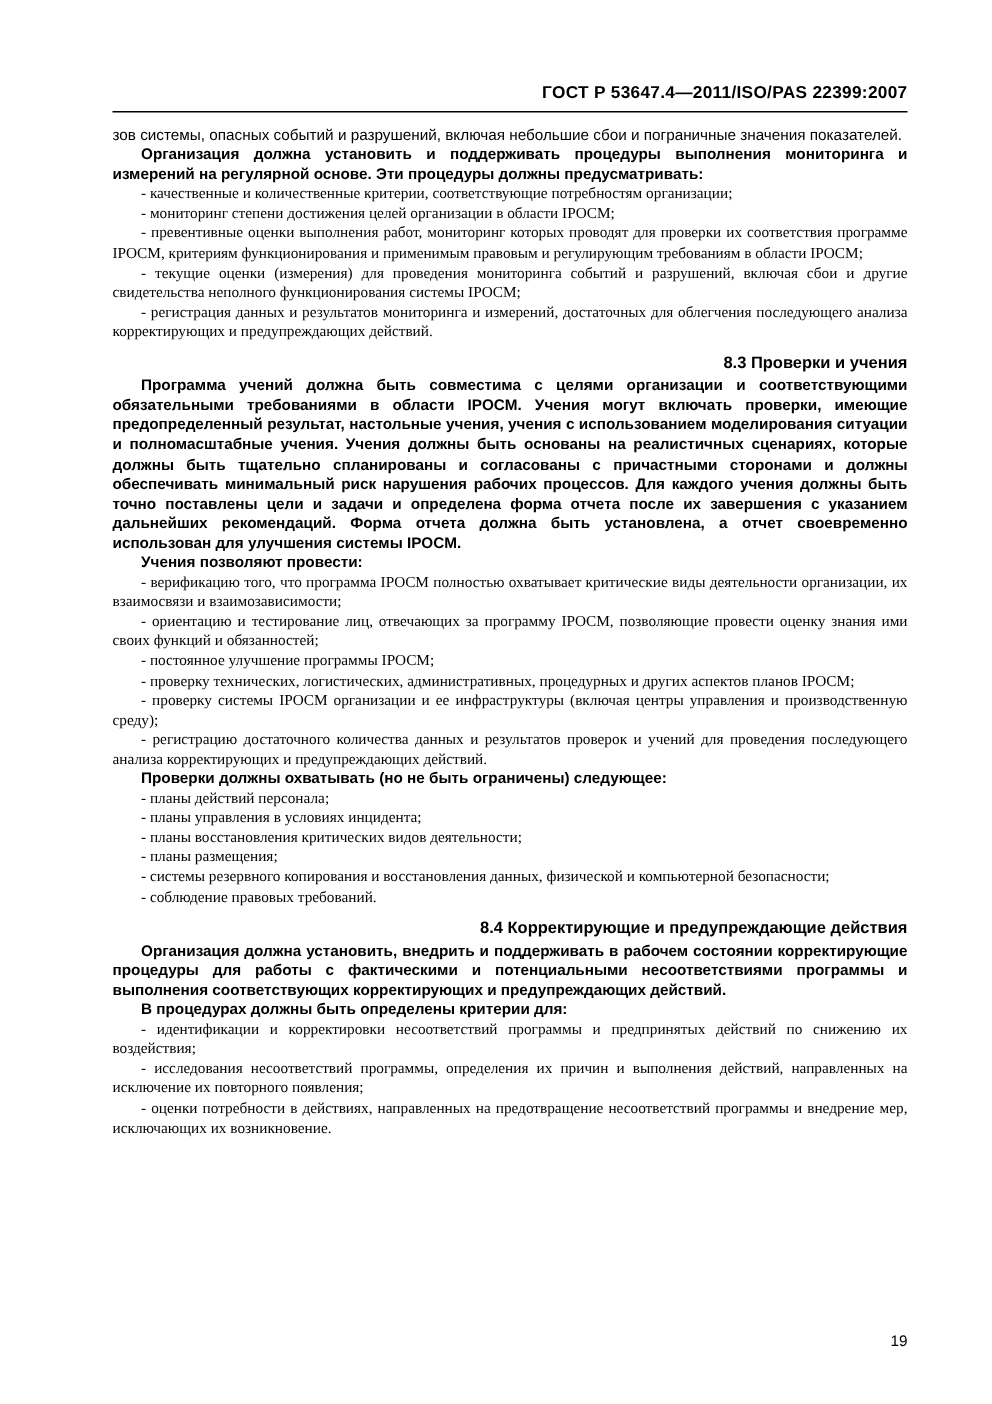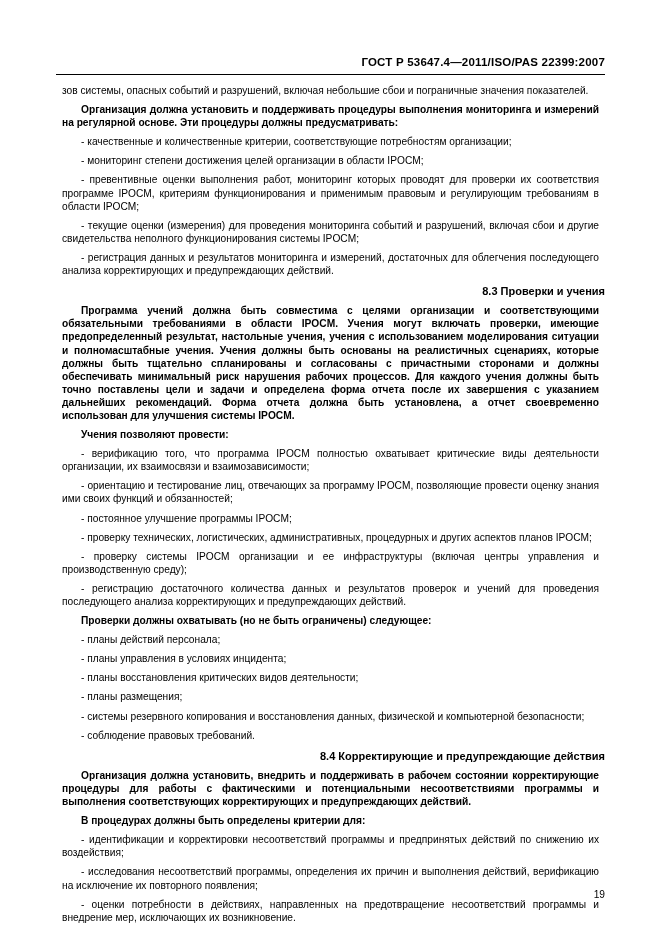--- a/index.html
+++ b/index.html
@@ -21,7 +21,7 @@
     width: 661px;
     height: 936px;
     box-sizing: border-box;
-    padding: 56px 56px 40px 56px;
+    padding: 56px 56px 40px 75px;
   }
   .header {
     text-align: right;

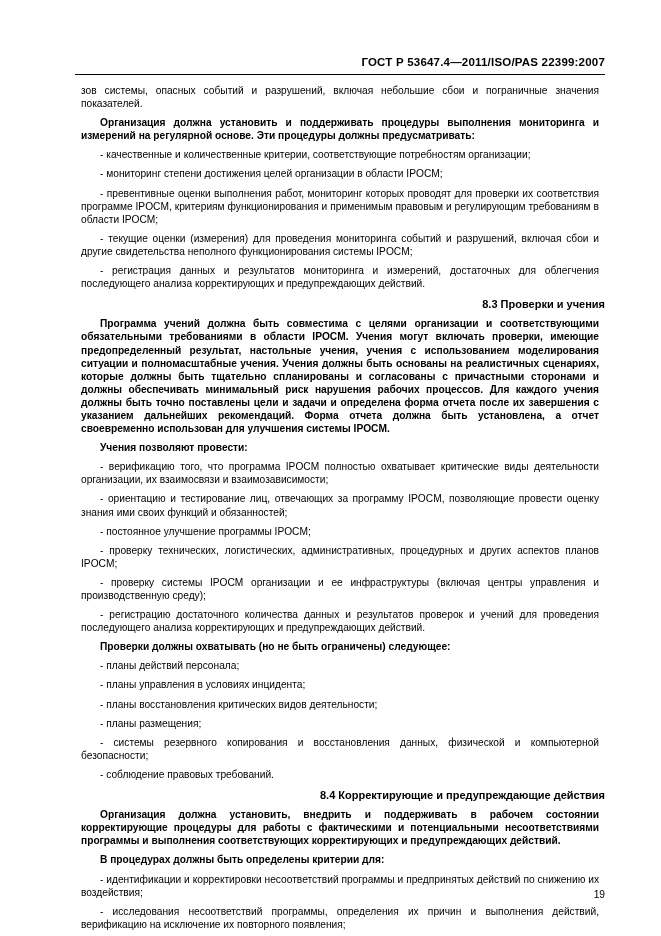--- a/index.html
+++ b/index.html
@@ -45,7 +45,7 @@
     hyphens: manual;
   }
   p {
-    margin: 6px;
+    margin: 0;
     text-align: justify;
   }
   p.ind {

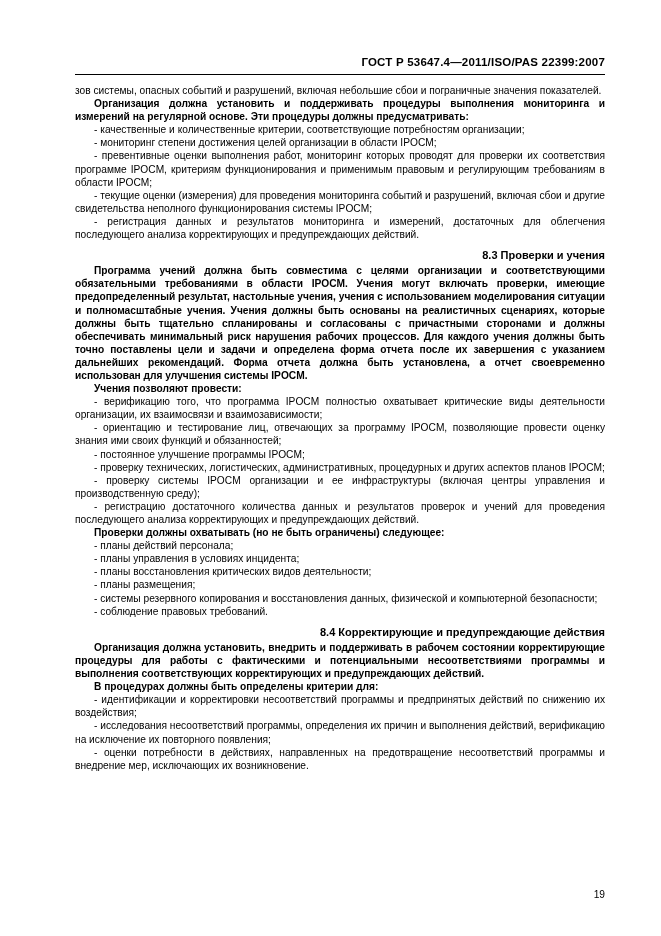--- a/index.html
+++ b/index.html
@@ -64,6 +64,7 @@
   }
   .dash {
     text-indent: 19px;
+    font-family: Liberation Serif, serif;
   }
   .footer-page {
     position: absolute;

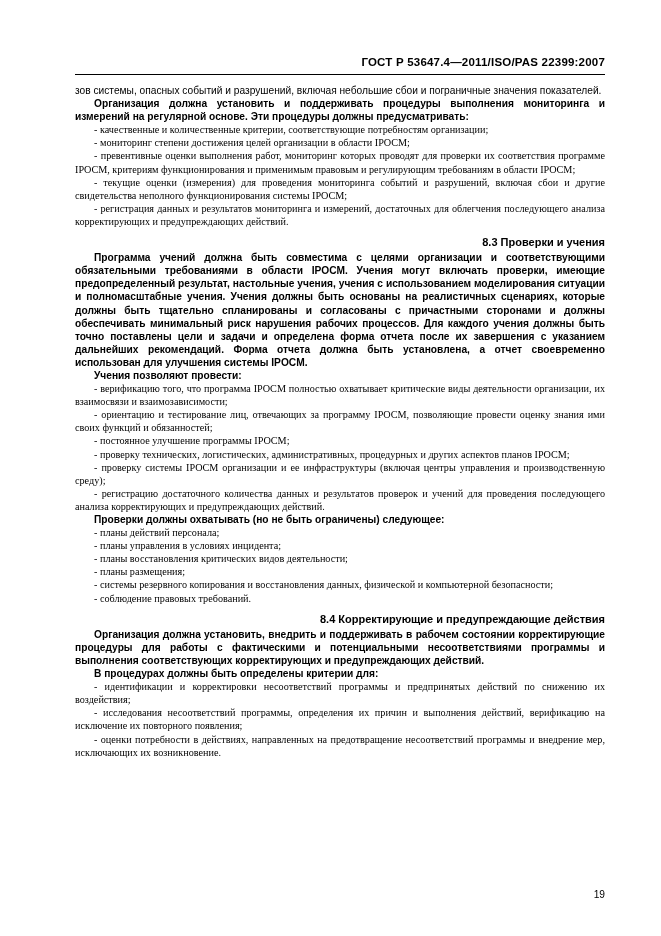--- a/index.html
+++ b/index.html
@@ -112,7 +112,7 @@
     <p class="ind">Организация должна установить, внедрить и поддерживать в рабочем состоянии корректирующие процедуры для работы с фактическими и потенциальными несоответствиями программы и выполнения соответствующих корректирующих и предупреждающих действий.</p>
     <p class="ind">В процедурах должны быть определены критерии для:</p>
     <p class="dash">- идентификации и корректировки несоответствий программы и предпринятых действий по снижению их воздействия;</p>
-    <p class="dash">- исследования несоответствий программы, определения их причин и выполнения действий, верификацию на исключение их повторного появления;</p>
+    <p class="dash">- исследования несоответствий программы, определения их причин и выполнения действий, направленных на исключение их повторного появления;</p>
     <p class="dash">- оценки потребности в действиях, направленных на предотвращение несоответствий программы и внедрение мер, исключающих их возникновение.</p>
 
   </div>

